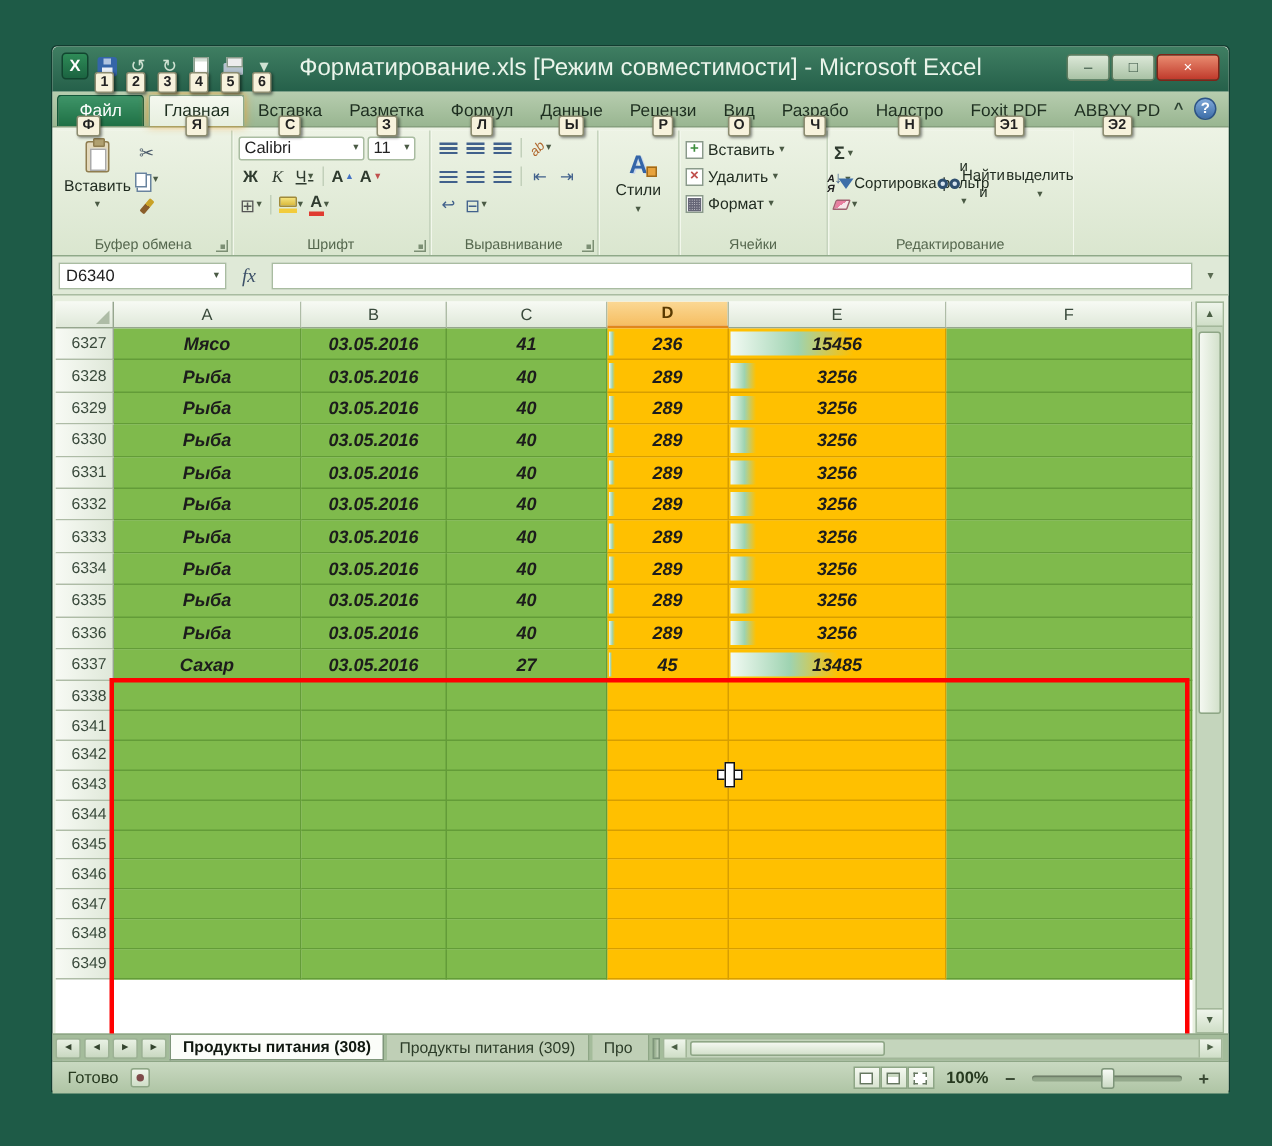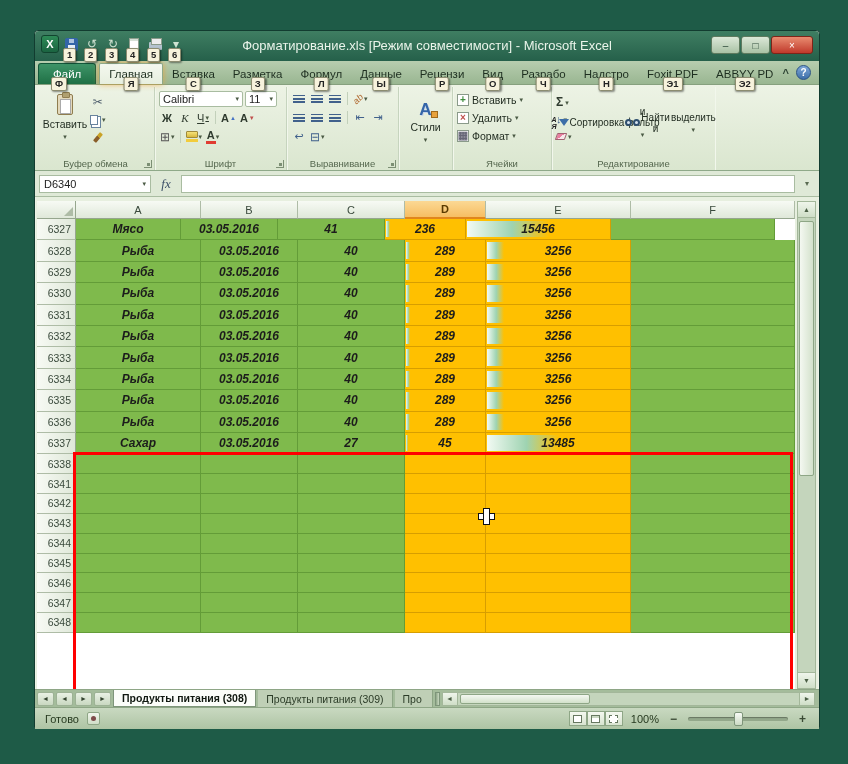--- a/index.html
+++ b/index.html
@@ -20,7 +20,7 @@
   .page-icon{width:10px;height:13px;background:#fff;border:1px solid #8FA08F;box-shadow:inset 0 2px 0 #D7E0D7}
   .print-icon{width:13px;height:8px;background:#B4C2CE;border-radius:1px;position:relative;margin-top:3px}
   .print-icon::before{content:"";position:absolute;top:-4px;left:2px;width:9px;height:5px;background:#ECECEC;border:1px solid #8A9A8A}
-  .title-text{position:absolute;left:0;right:0;top:0;height:30px;line-height:30px;text-align:center;color:#EAF4EA;font-size:13px;white-space:nowrap;pointer-events:none}
+  .title-text{position:absolute;left:0;right:0;top:0;height:30px;line-height:30px;text-align:center;color:#EAF4EA;font-size:16px;white-space:nowrap;pointer-events:none}
   .win-controls{position:absolute;right:6px;top:5px;display:flex;gap:1px;z-index:30}
   .winbtn{width:29px;height:18px;display:flex;align-items:center;justify-content:center;font-size:10px;color:#2E4A3A;background:linear-gradient(#DCE8D8,#A9C2A5);border:1px solid #5E7A5E;border-radius:3px}
   .winbtn.close{width:42px;background:linear-gradient(#E98C70,#C0392B);color:#fff;border-color:#7E2418}

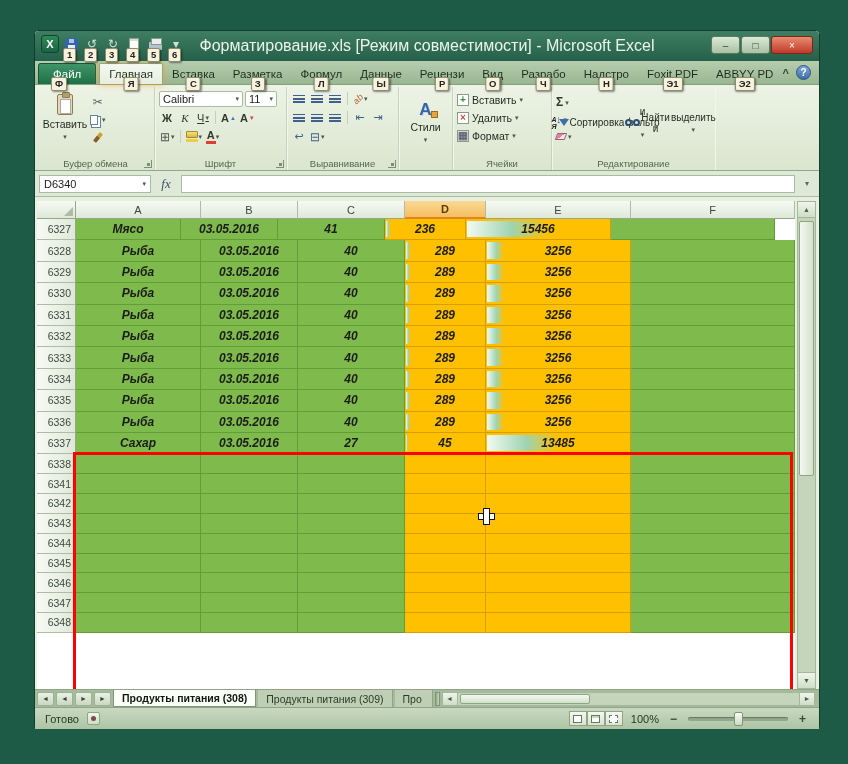--- a/index.html
+++ b/index.html
@@ -462,7 +462,7 @@
         </div>
         <div class="grid-row" style="height: 21.4px; text-align: right;">
           <div class="row-header">6327</div>
-          <div class="cell green" style="width: 105px;">
+          <div class="cell green" style="width: 125px;">
             <span class="cell-text">Мясо</span>
           </div>
           <div class="cell green" style="width: 97px;">

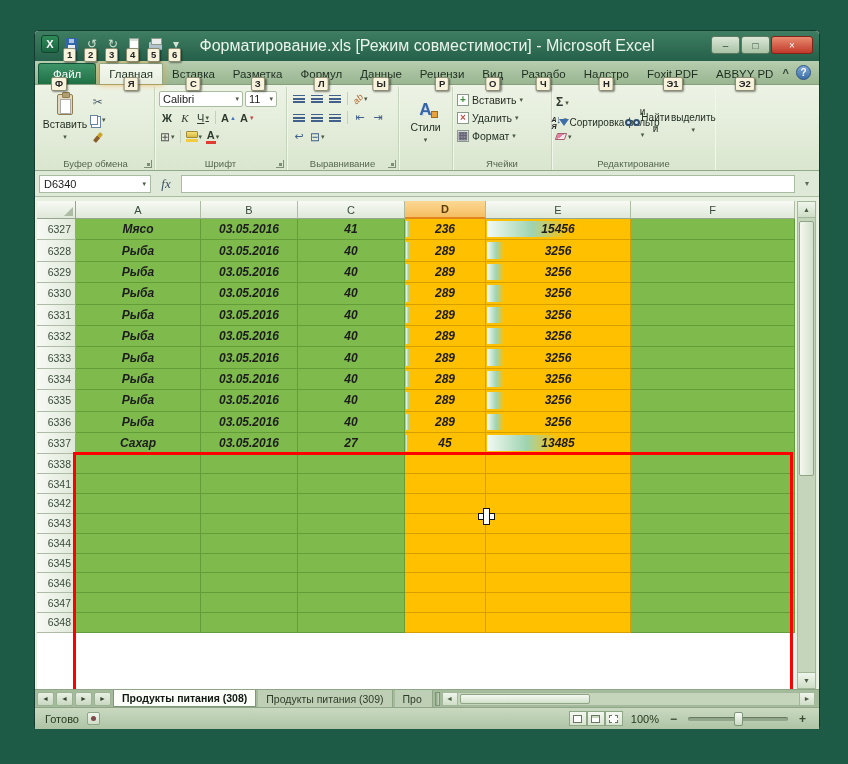--- a/index.html
+++ b/index.html
@@ -883,6 +883,27 @@
         </div>
         <div class="grid-row" style="height: 19.85px;">
           <div class="row-header">6348</div>
+          <div class="cell green" style="width: 125px;">
+            <span class="cell-text"></span>
+          </div>
+          <div class="cell green" style="width: 97px;">
+            <span class="cell-text"></span>
+          </div>
+          <div class="cell green" style="width: 107px;">
+            <span class="cell-text"></span>
+          </div>
+          <div class="cell orange" style="width: 81px;">
+            <span class="cell-text"></span>
+          </div>
+          <div class="cell orange" style="width: 145px;">
+            <span class="cell-text"></span>
+          </div>
+          <div class="cell green" style="width: 164px;">
+            <span class="cell-text"></span>
+          </div>
+        </div>
+        <div class="grid-row" style="height: 19.85px;">
+          <div class="row-header">6349</div>
           <div class="cell green" style="width: 125px;">
             <span class="cell-text"></span>
           </div>

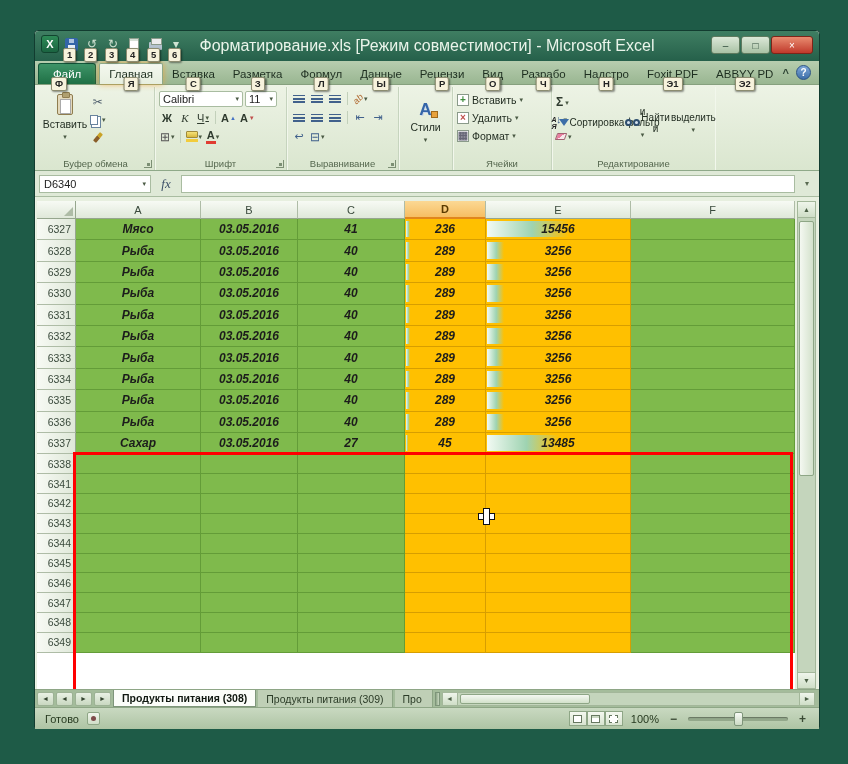--- a/index.html
+++ b/index.html
@@ -157,7 +157,7 @@
   .view-ico span{width:9px;height:8px;background:#fff;border:1px solid #667860}
   .view-ico.pl span{box-shadow:inset 0 2px 0 #C9D8C1}
   .view-ico.pb span{border-style:dashed}
-  .zoom-lbl{font-weight:normal}
+  .zoom-lbl{font-weight:bold}
   .zbtn{width:13px;text-align:center;font-weight:bold;color:#3A4A34;font-size:12px}
   .ztrack{width:100px;height:4px;background:#93A88B;border-radius:2px;position:relative;box-shadow:inset 0 1px 1px rgba(0,0,0,.3)}
   .ztrack::before{content:"";position:absolute;left:50%;top:-3px;width:1px;height:10px;background:#7E957A}

